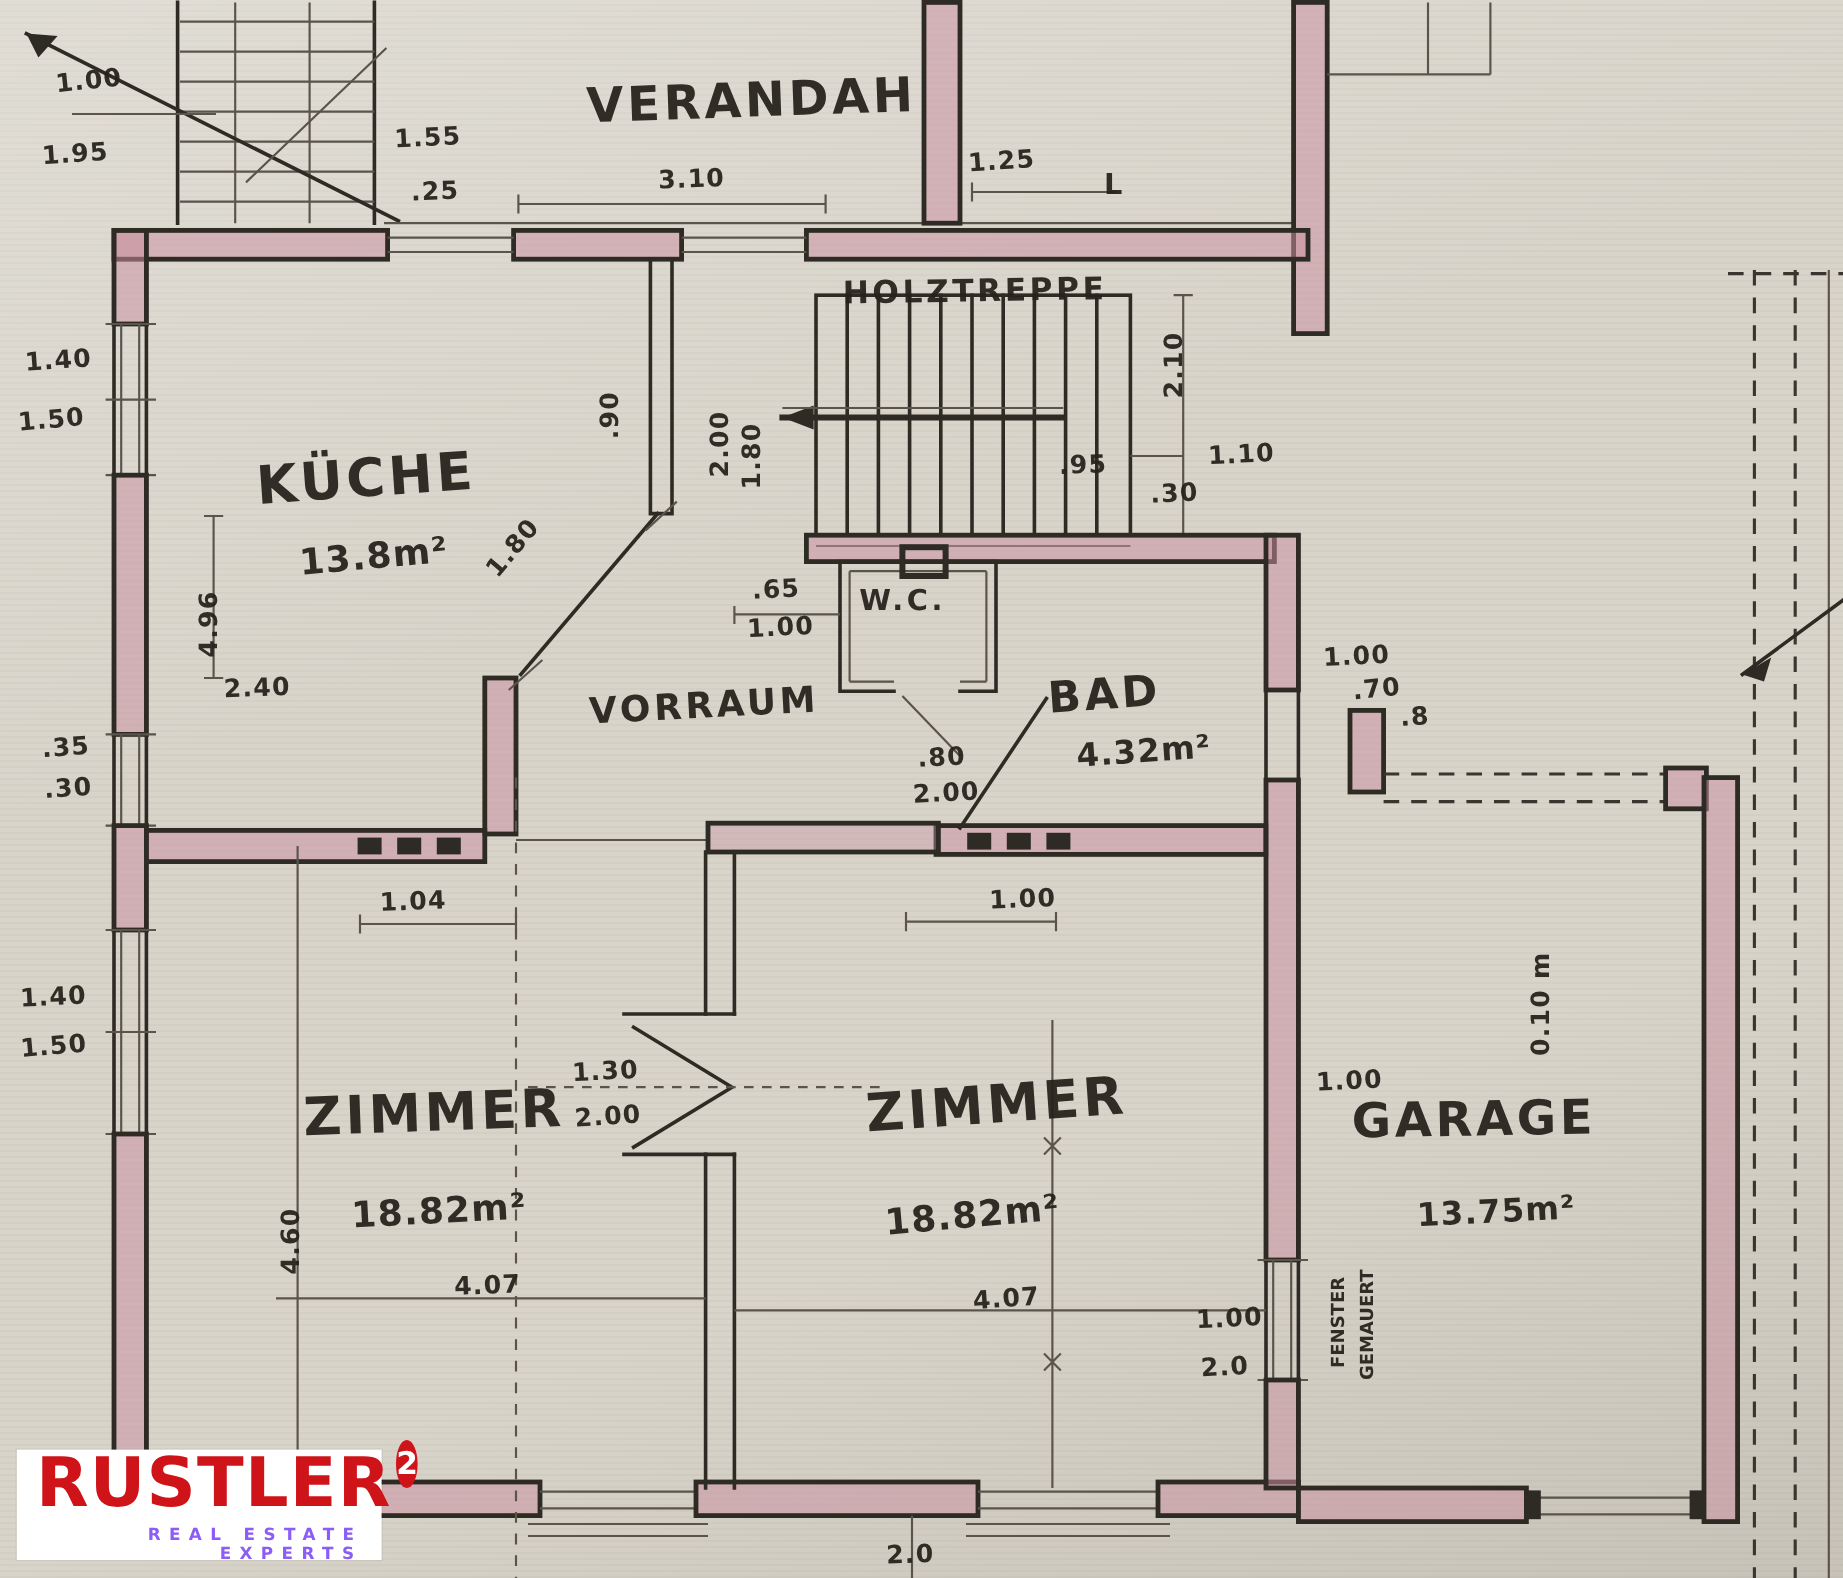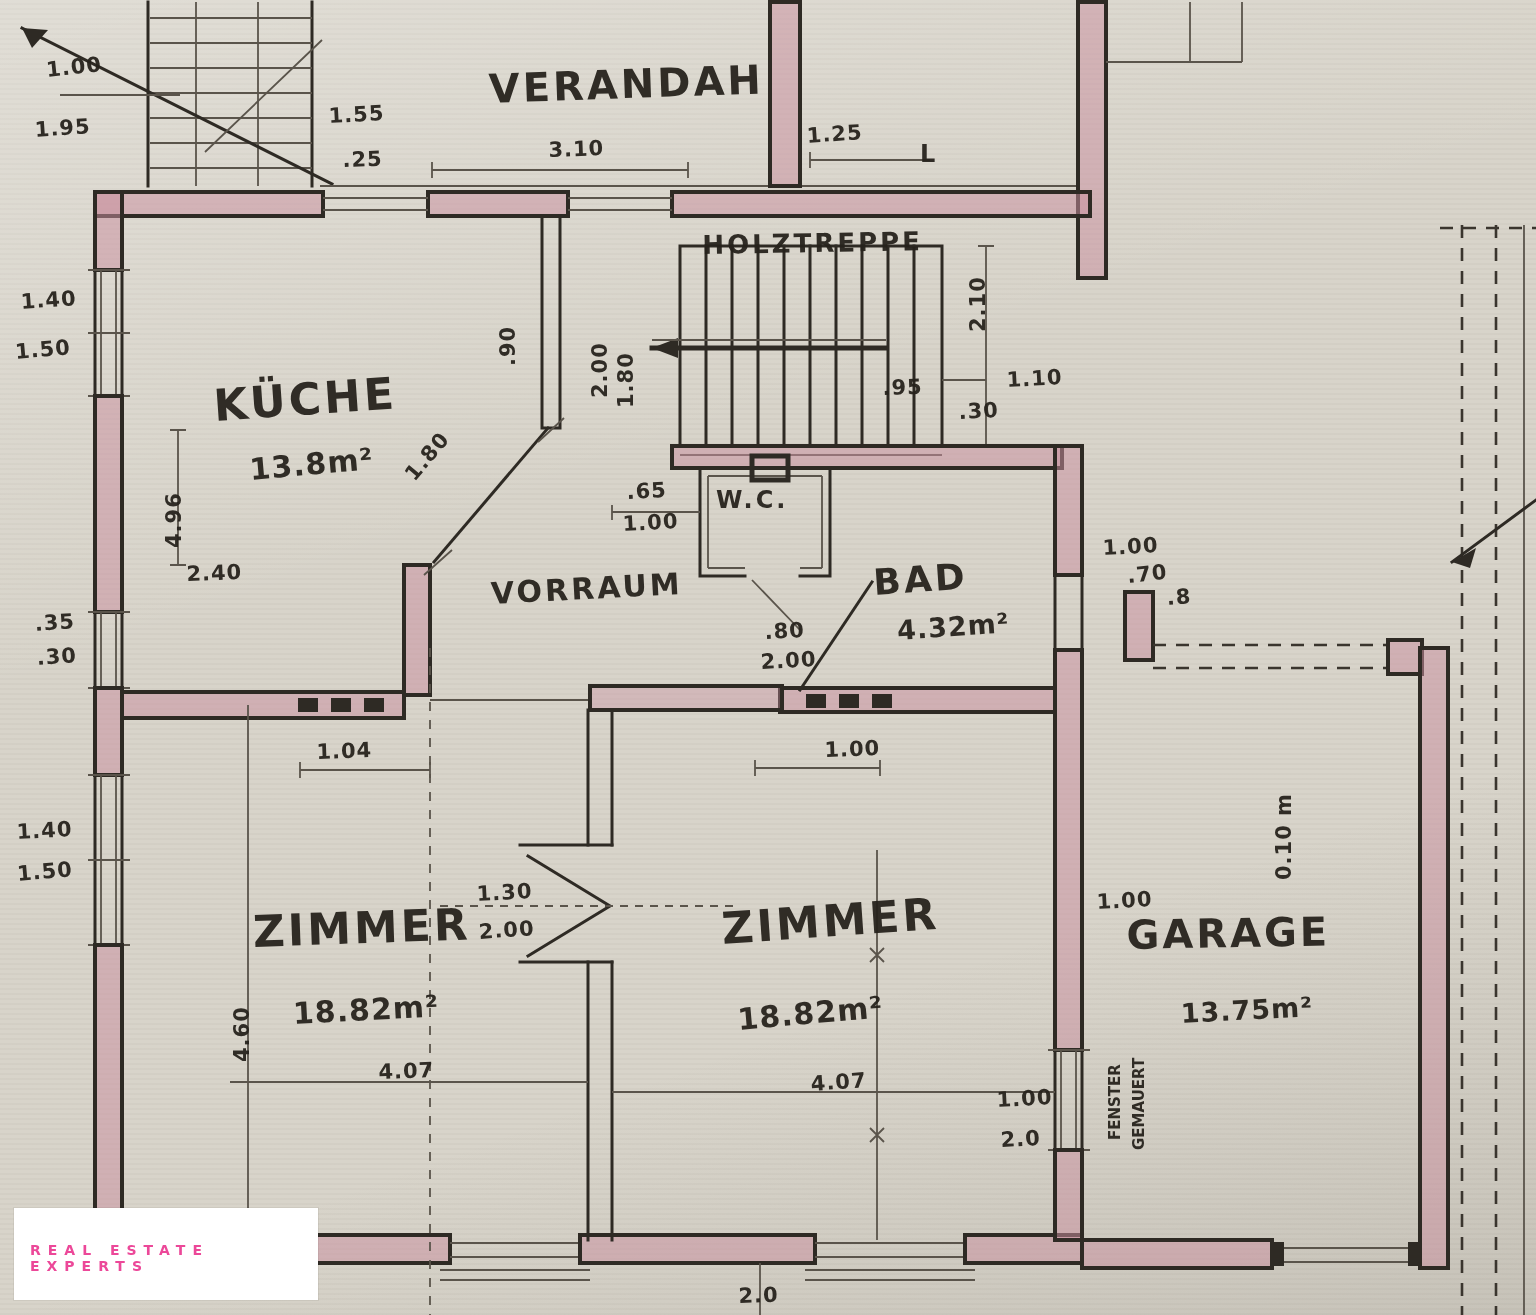--- a/index.html
+++ b/index.html
@@ -236,6 +236,10 @@
     </div>
 
   <div id="logo" style="left: 14px; top: 1208px; width: 272px; height: 74px; background: rgb(255, 255, 255);">
+    <div class="brandrow">
+      <span class="brand" style="color: rgb(207, 20, 25);">RUSTLER</span>
+      <span class="sup" style="background: rgb(207, 20, 25);">2</span>
+    </div>
     <div class="tagline" style="color: #ec4899;">REAL ESTATE EXPERTS</div>
   </div>
 

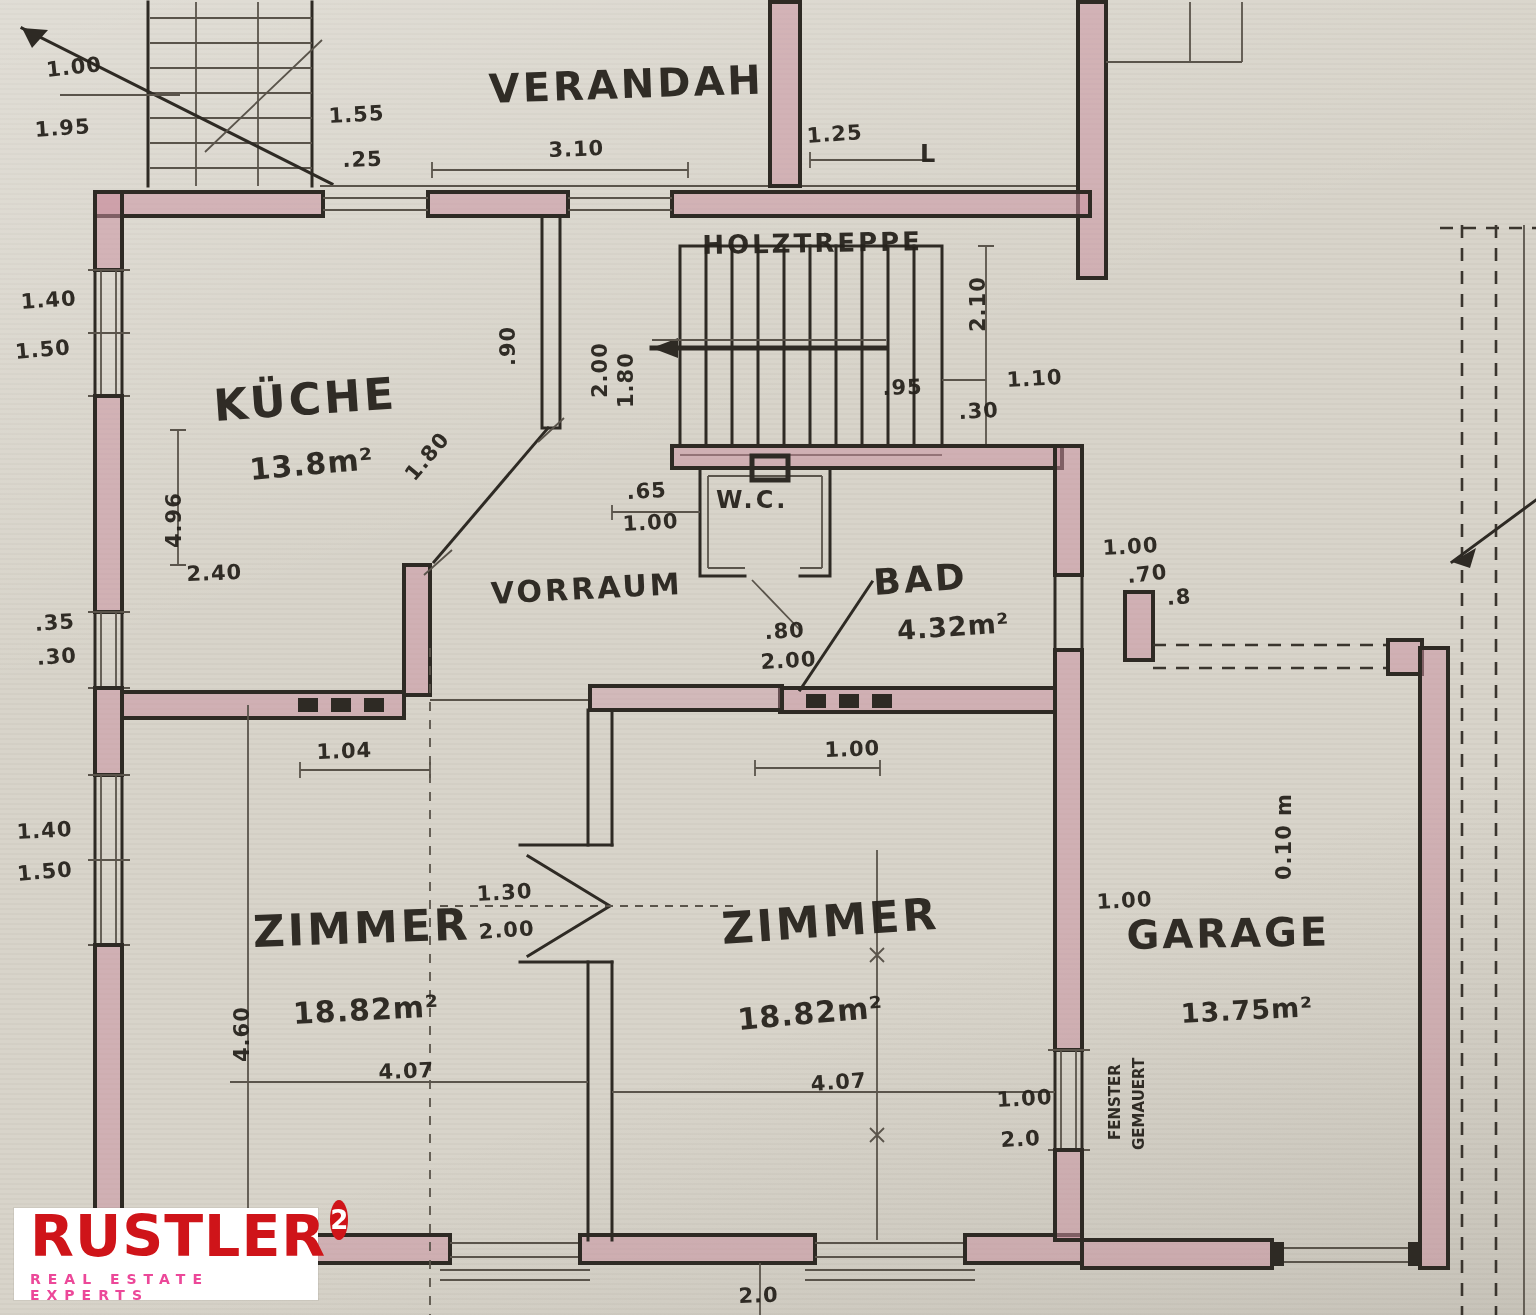--- a/index.html
+++ b/index.html
@@ -240,7 +240,7 @@
       <span class="brand" style="color: rgb(207, 20, 25);">RUSTLER</span>
       <span class="sup" style="background: rgb(207, 20, 25);">2</span>
     </div>
-    <div class="tagline" style="color: #ec4899;">REAL ESTATE EXPERTS</div>
+    <div class="tagline" style="color: #8b5cf6; text-align: right;">REAL ESTATE EXPERTS</div>
   </div>
 
 </div>

